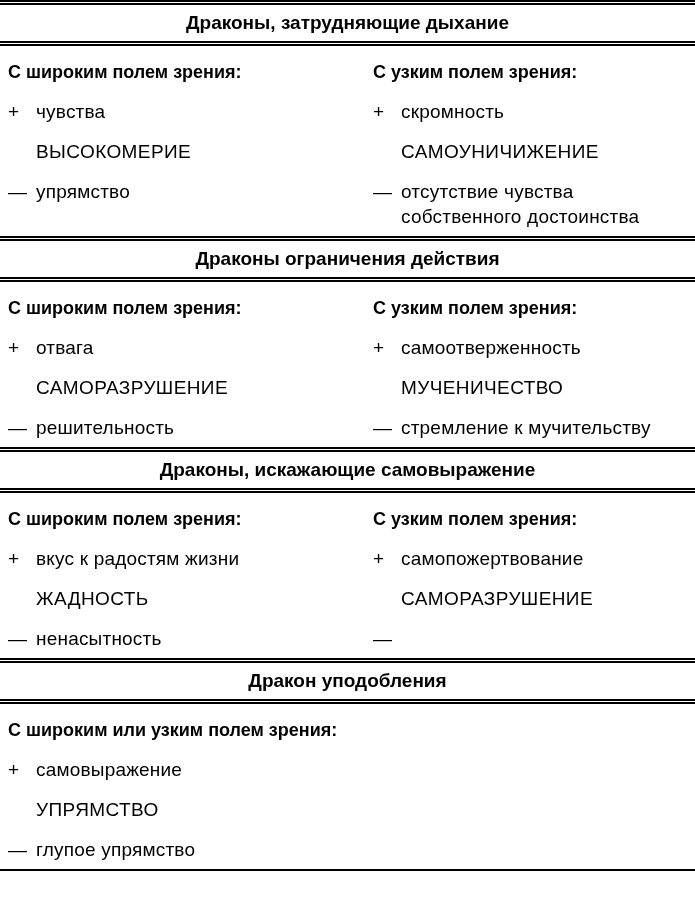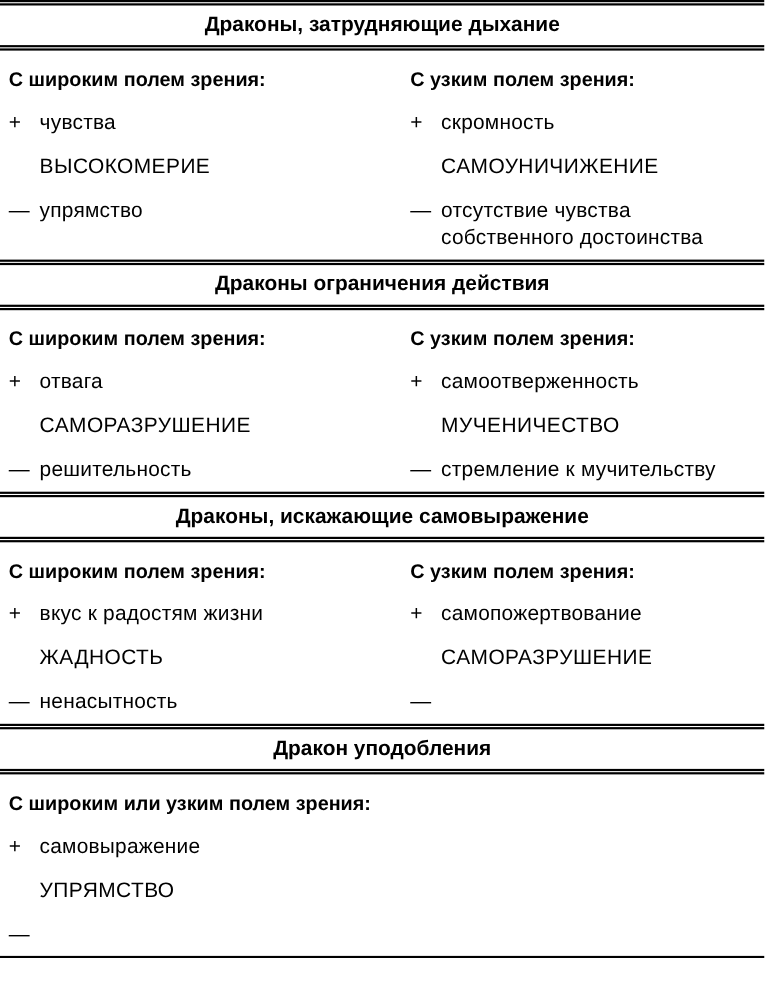--- a/index.html
+++ b/index.html
@@ -203,6 +203,7 @@
           </div>
           <div class="row minus">
             <span class="marker">—</span>
+            <span class="item-text">глупое упрямство</span>
           </div>
         </div>
       </div>

